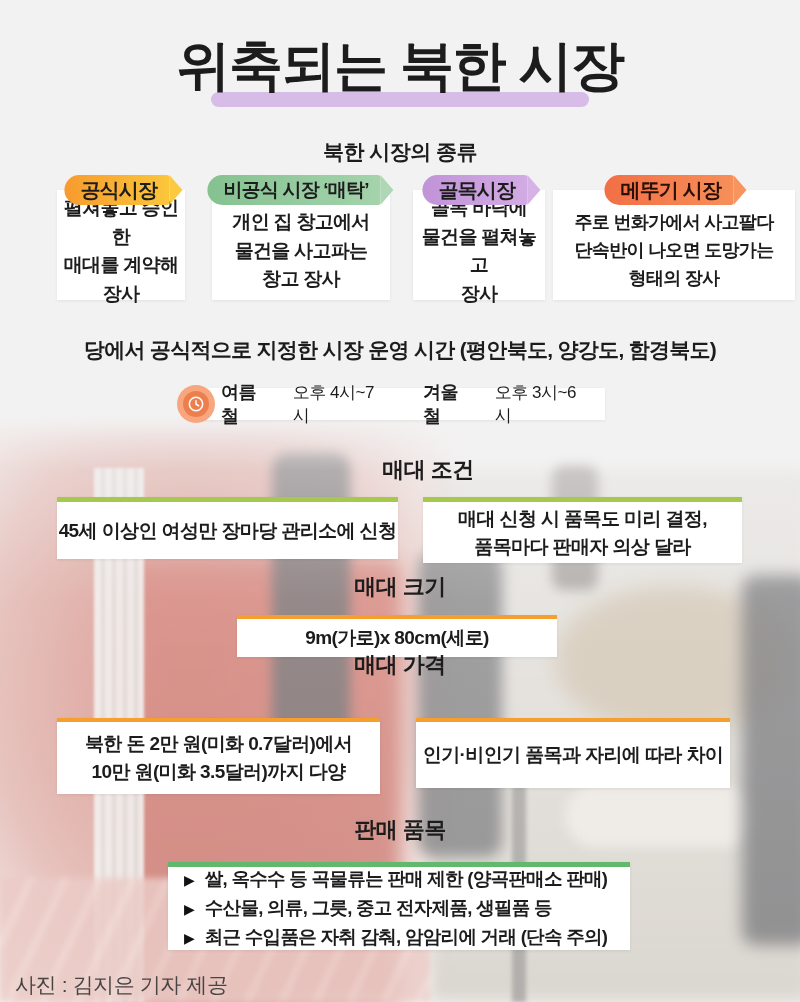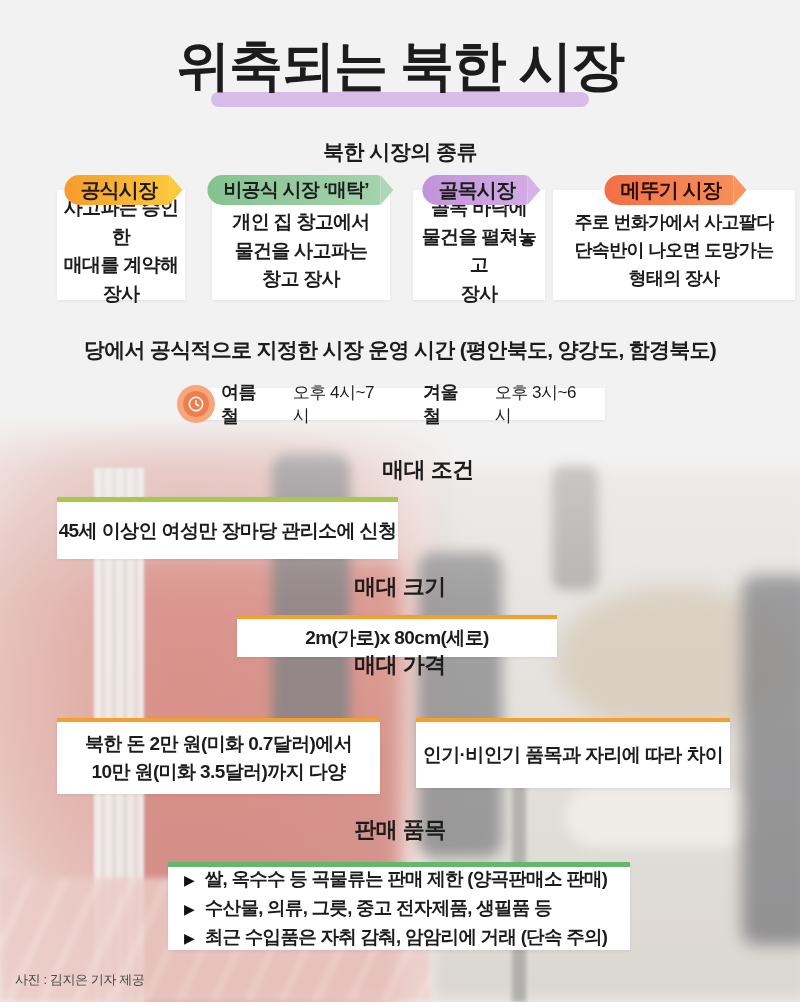--- a/index.html
+++ b/index.html
@@ -126,7 +126,7 @@
       <span class="badge b-official">공식시장</span>
     </div>
     <div class="card">
-      <div class="col-desc">사고파는 승인한
+      <div class="col-desc">펼쳐놓고 승인한
 매대를 계약해
 장사</div>
     </div>

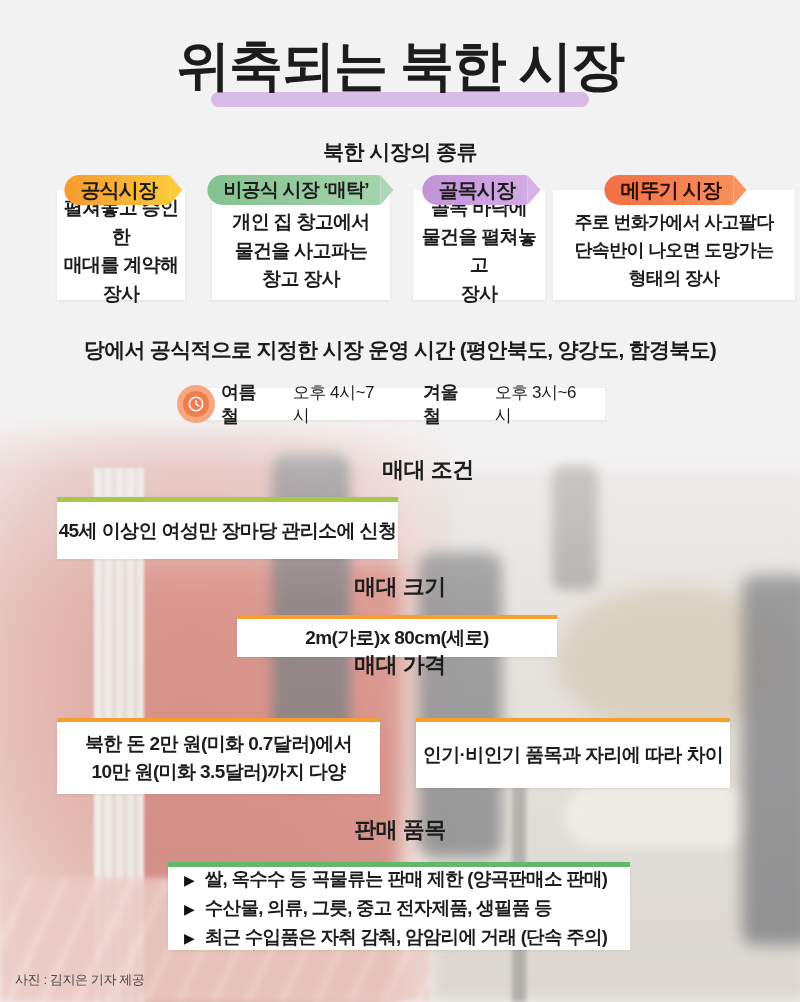--- a/index.html
+++ b/index.html
@@ -186,6 +186,10 @@
   <div class="abs card green-top cond-l">
     <div class="card-text">45세 이상인 여성만 장마당 관리소에 신청</div>
   </div>
+  <div class="abs card green-top cond-r">
+    <div class="card-text">매대 신청 시 품목도 미리 결정,
+품목마다 판매자 의상 달라</div>
+  </div>
 
   <div class="abs ctr h-section h-size">매대 크기</div>
   <div class="abs card orange-top size-card">

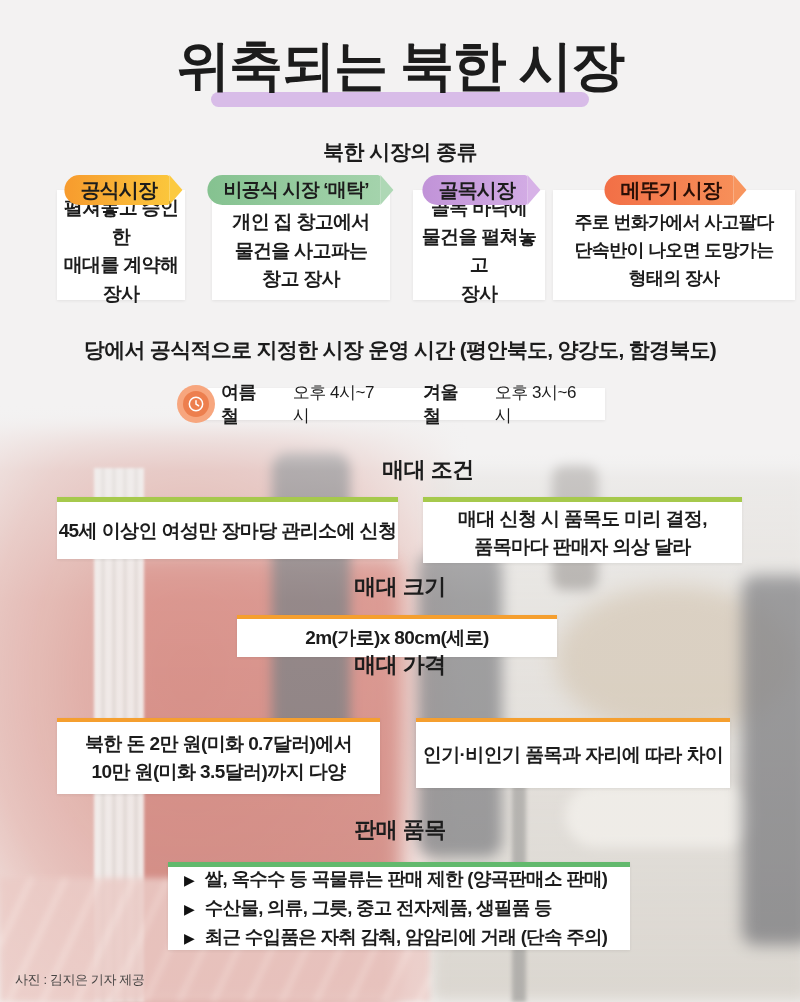--- a/index.html
+++ b/index.html
@@ -193,7 +193,7 @@
 
   <div class="abs ctr h-section h-size">매대 크기</div>
   <div class="abs card orange-top size-card">
-    <div class="card-text">2m(가로)x 80cm(세로)</div>
+    <div class="card-text">9m(가로)x 80cm(세로)</div>
   </div>
 
   <div class="abs ctr h-section h-price">매대 가격</div>

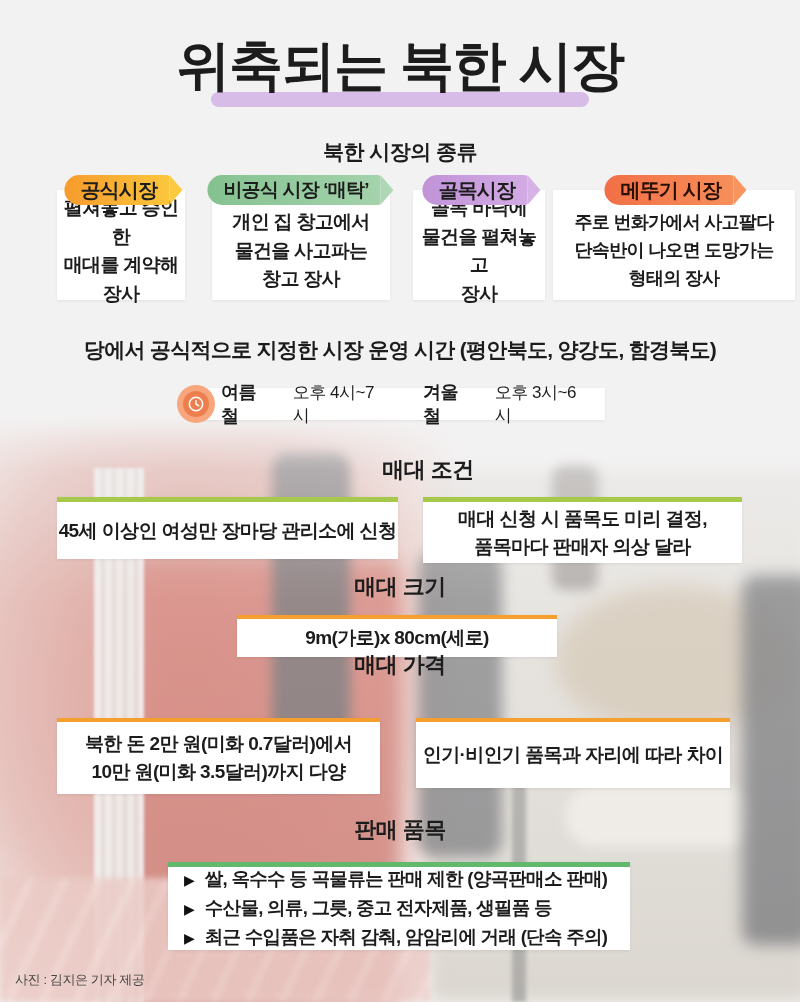--- a/index.html
+++ b/index.html
@@ -89,7 +89,7 @@
   .bullet{font-size:14px;color:#111;}
   .item-text{font-size:18.5px;font-weight:700;letter-spacing:-.7px;}
   
-  .credit{left:15px;top:971px;font-size:13px;font-weight:500;color:#474544;letter-spacing:-.4px;}
+  .credit{left:15px;top:971px;font-size:21px;font-weight:500;color:#474544;letter-spacing:-.4px;}
 </style>
 </head>
 <body>

